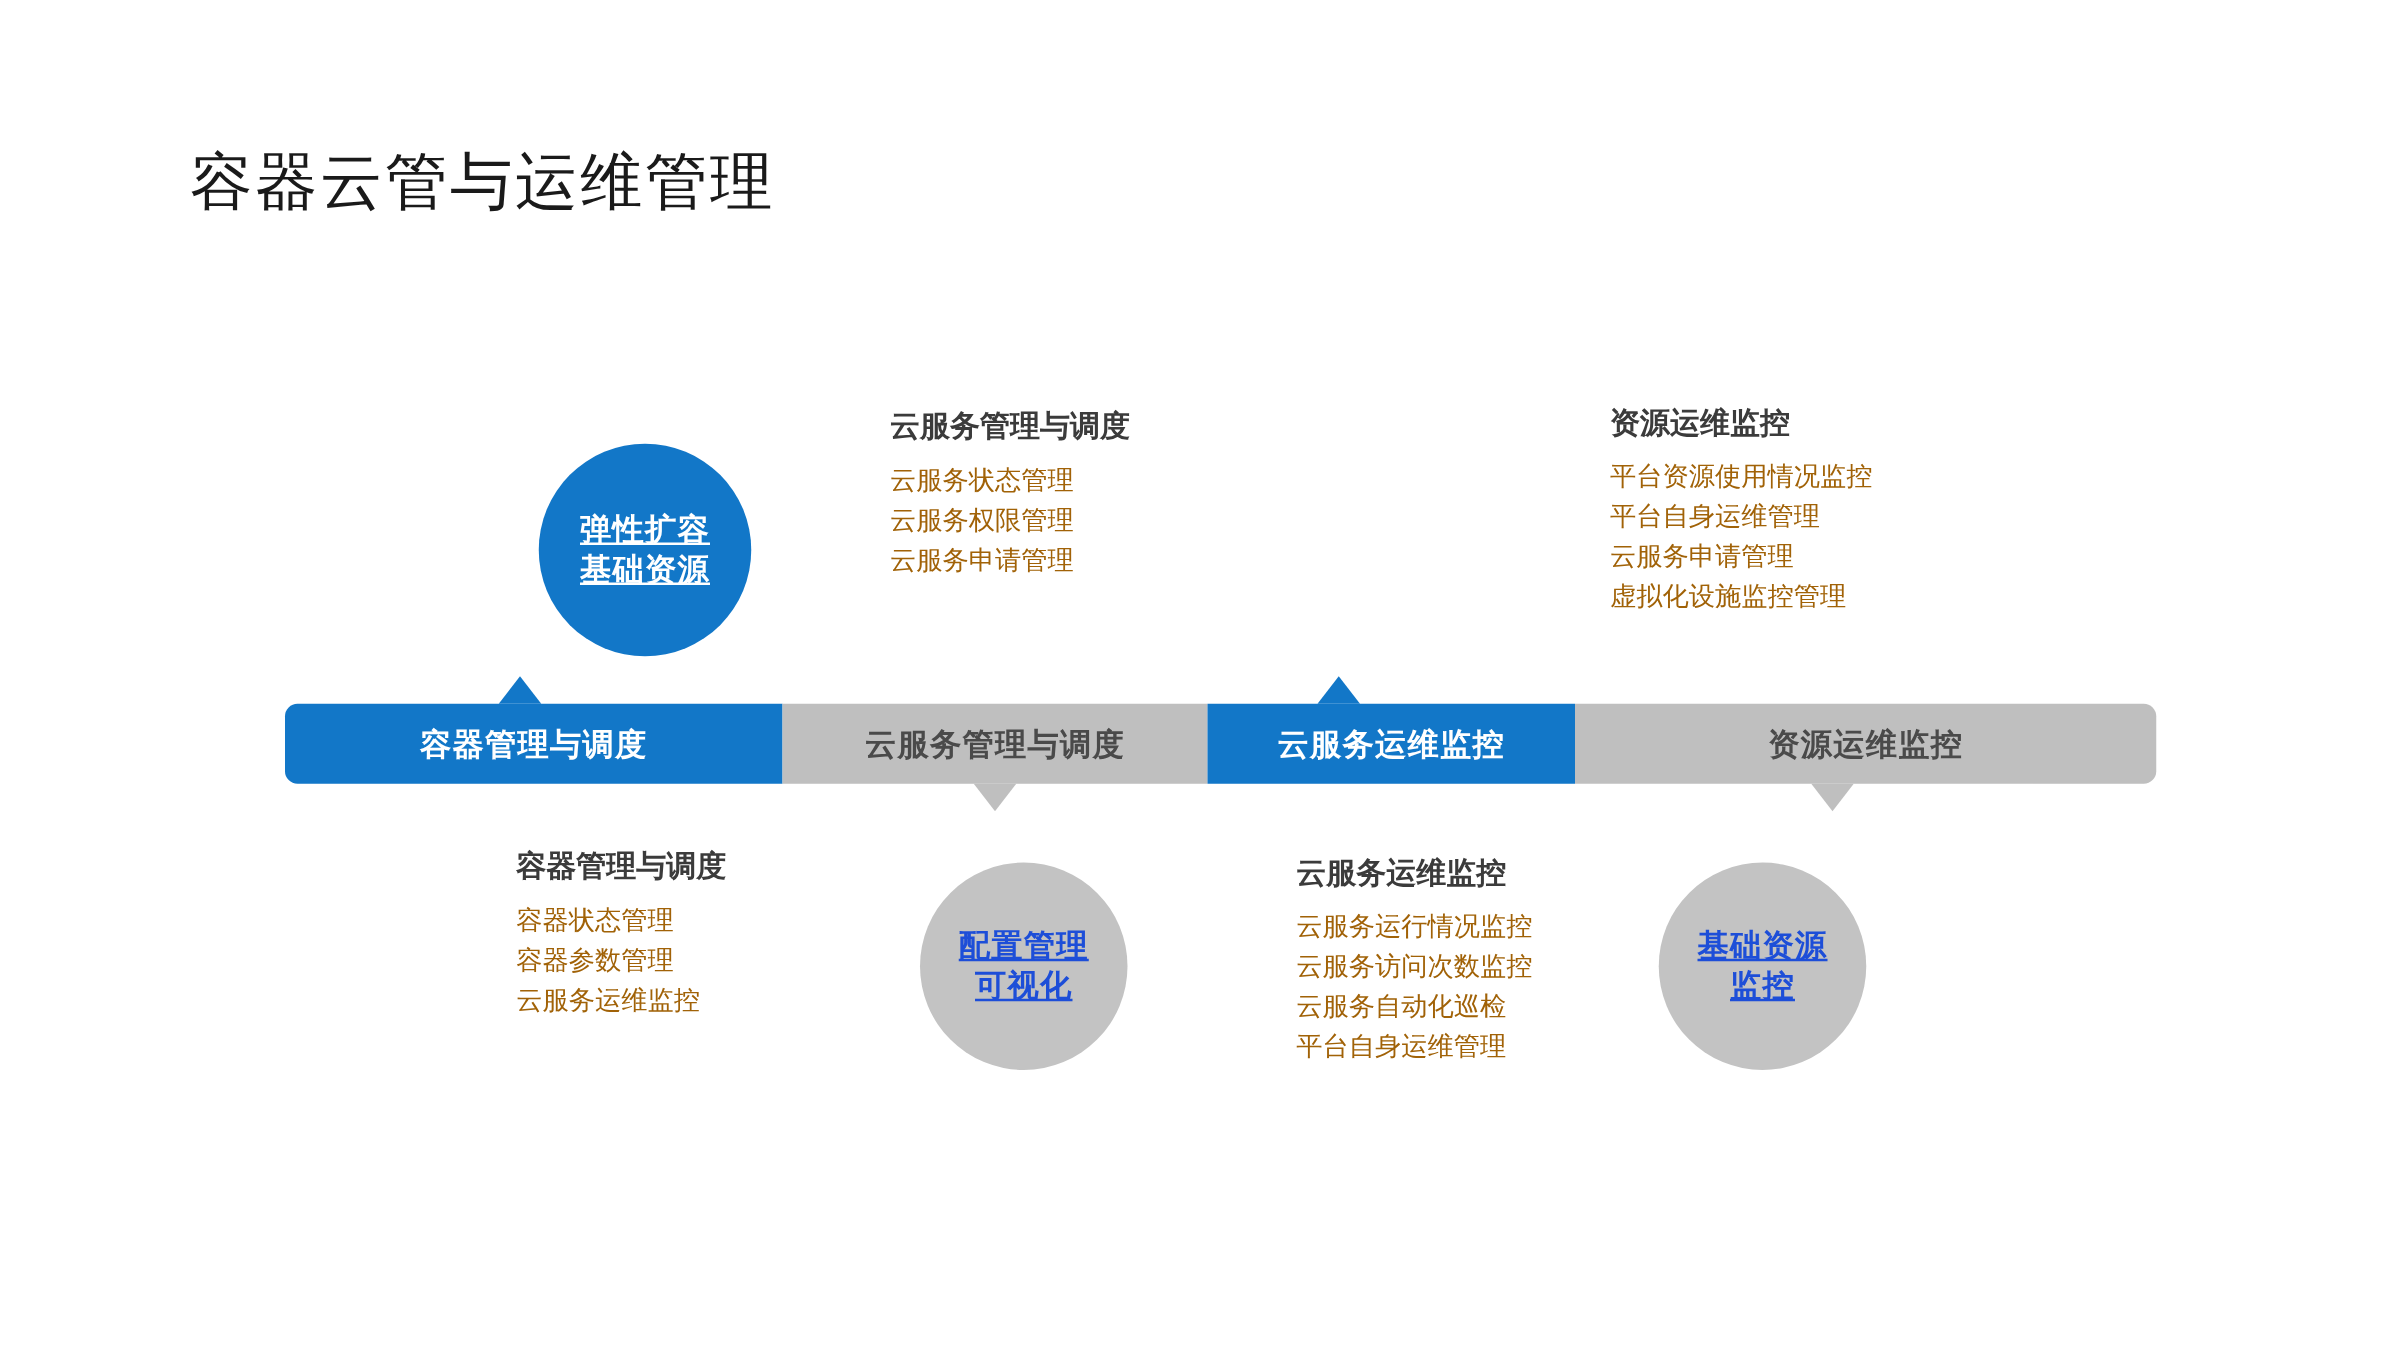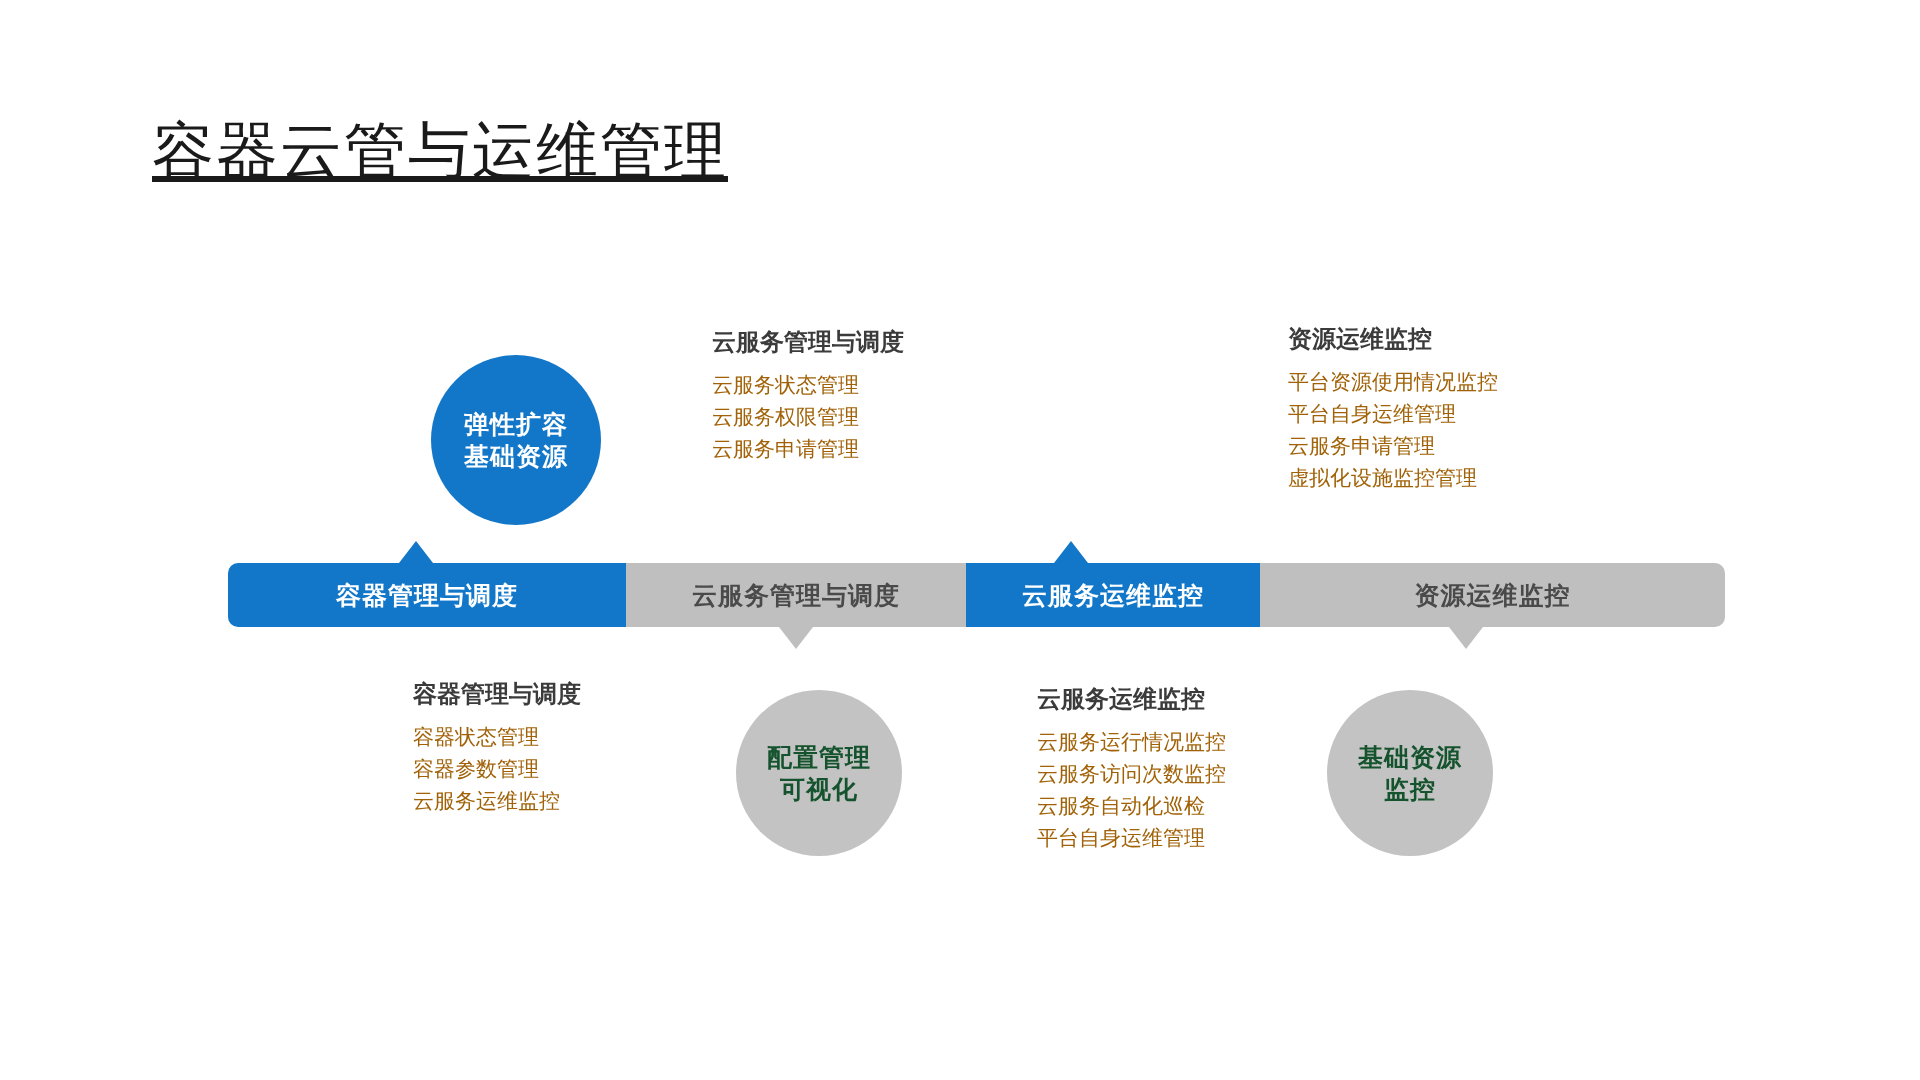--- a/index.html
+++ b/index.html
@@ -28,12 +28,11 @@
     left: 152px;
     top: 120px;
     font-family: "Liberation Serif", "DejaVu Serif", serif;
-    font-size: 62px;
+    font-size: 50px;
     letter-spacing: 2px;
     color: #1a1a1a;
     white-space: nowrap;
     line-height: 1;
-    text-decoration: underline;
   }
 
   

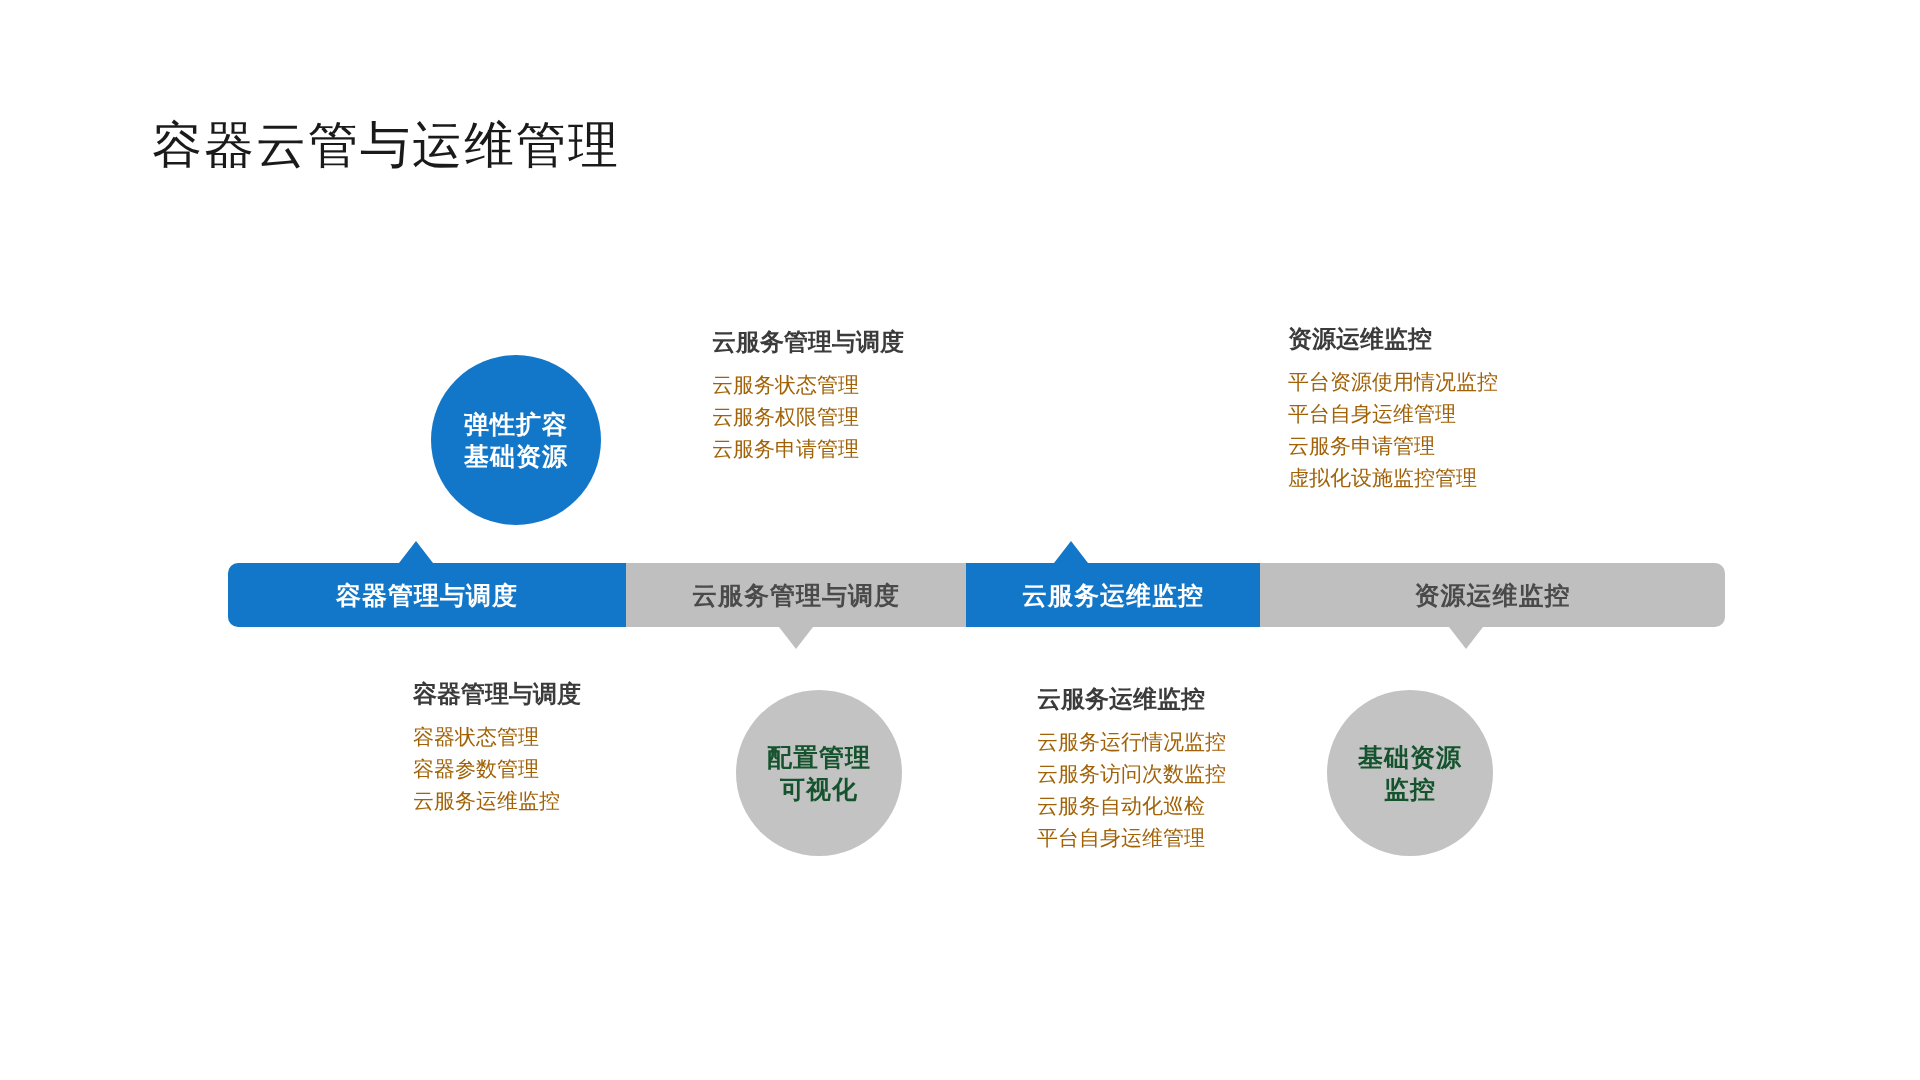--- a/index.html
+++ b/index.html
@@ -91,6 +91,7 @@
     font-weight: bold;
     line-height: 1.28;
     letter-spacing: 1px;
+    text-decoration: underline;
   }
   .circle.blue { background: #1277C8; color: #ffffff; }
   .circle.gray { background: #c3c3c3; color: #14532d; }

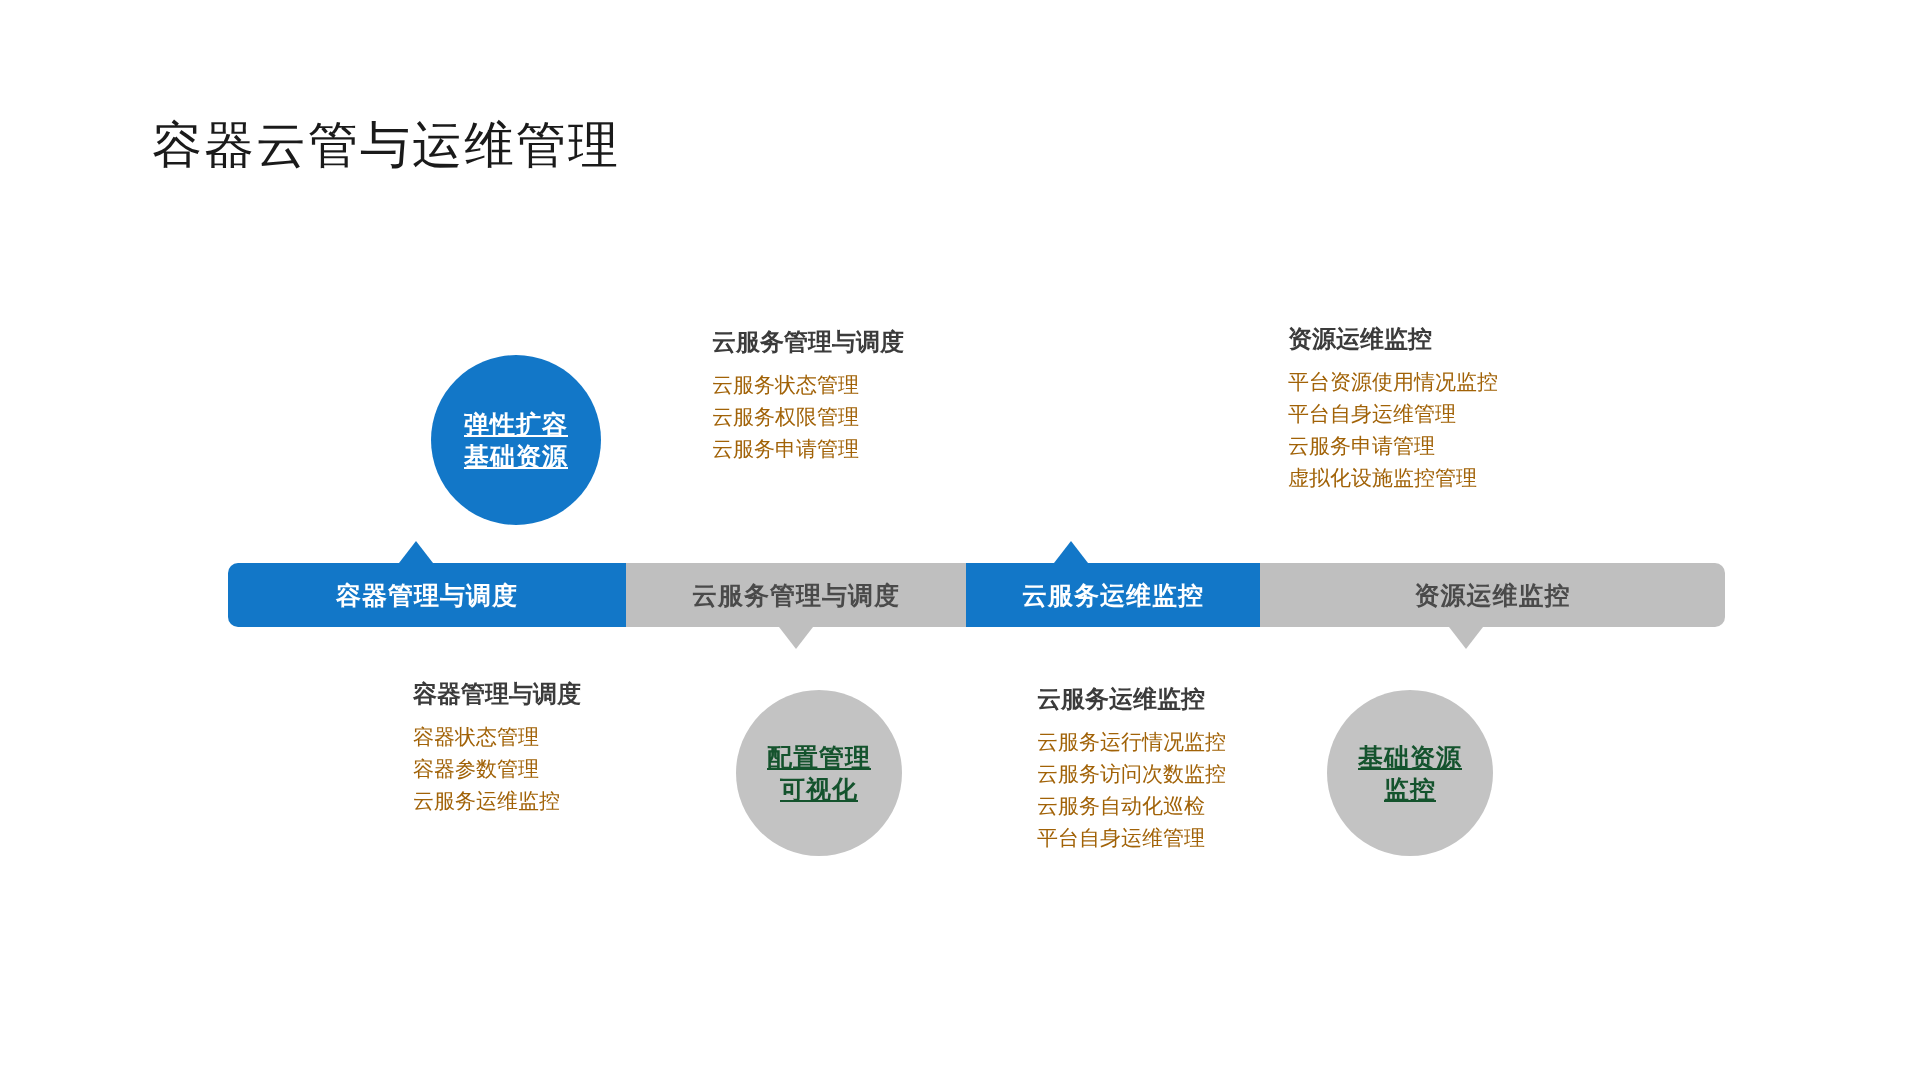--- a/index.html
+++ b/index.html
@@ -94,7 +94,7 @@
     text-decoration: underline;
   }
   .circle.blue { background: #1277C8; color: #ffffff; }
-  .circle.gray { background: #c3c3c3; color: #14532d; }
+  .circle.gray { background: #c3c3c3; color: #1d4ed8; }
 
   
   .group { position: absolute; }

